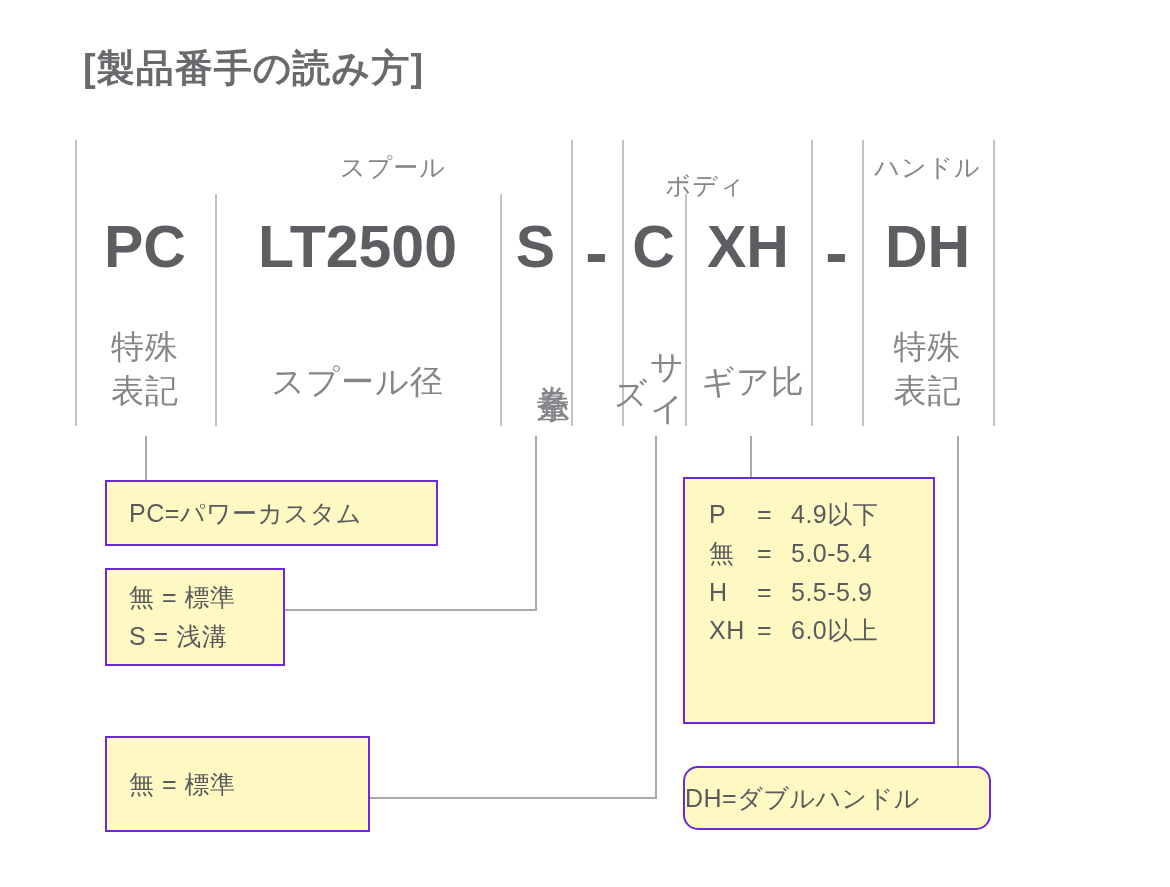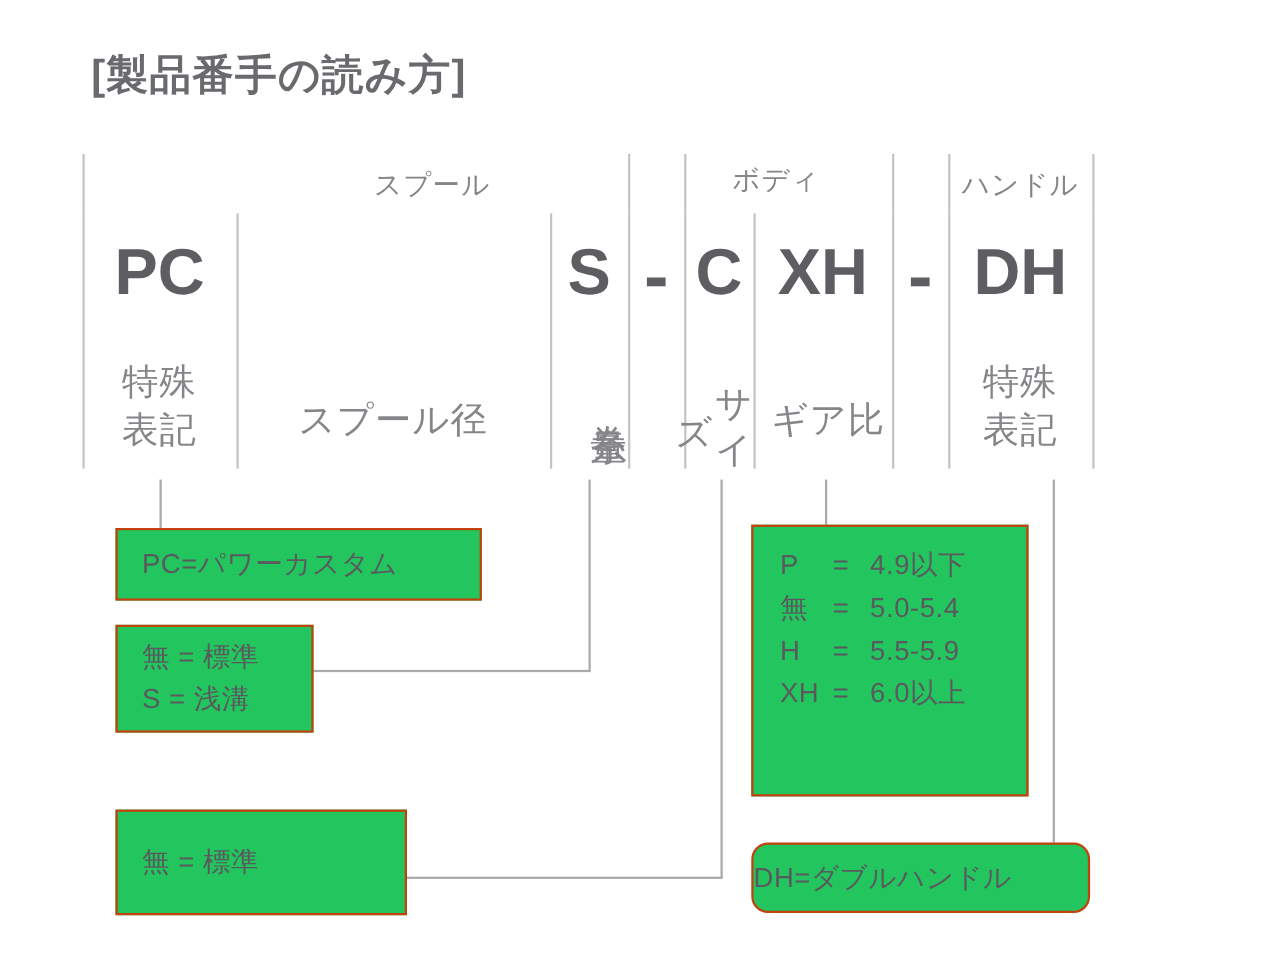--- a/index.html
+++ b/index.html
@@ -140,7 +140,7 @@
   <div class="vrule" style="left:993px; top:194px; height:232px;"></div>
 
   <div class="grouphead" style="left:215px; top:151px; width:356px;">スプール</div>
-  <div class="grouphead" style="left:622px; top:147px; width:167px;">ボディ</div>
+  <div class="grouphead" style="left:622px; top:169px; width:167px;">ボディ</div>
   <div class="grouphead" style="left:862px; top:151px; width:131px;">ハンドル</div>
 
   <div class="code" style="left:75px;  top:218px; width:140px;">PC</div>

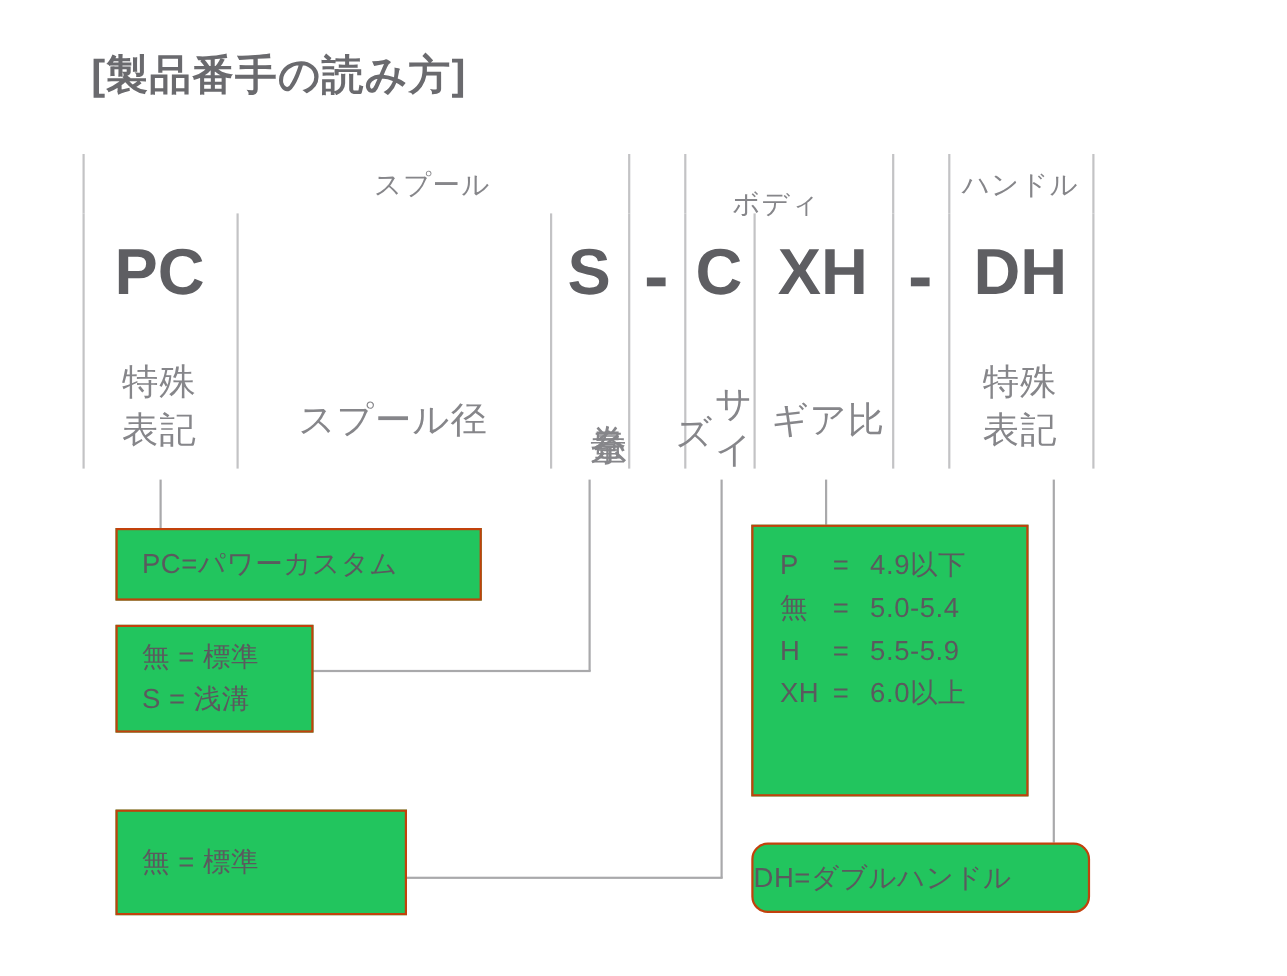--- a/index.html
+++ b/index.html
@@ -144,6 +144,7 @@
   <div class="grouphead" style="left:862px; top:151px; width:131px;">ハンドル</div>
 
   <div class="code" style="left:75px;  top:218px; width:140px;">PC</div>
+  <div class="code" style="left:215px; top:218px; width:285px;">LT2500</div>
   <div class="code" style="left:500px; top:218px; width:71px;">S</div>
   <div class="dash" style="left:571px; top:218px; width:51px;">-</div>
   <div class="code" style="left:622px; top:218px; width:63px;">C</div>

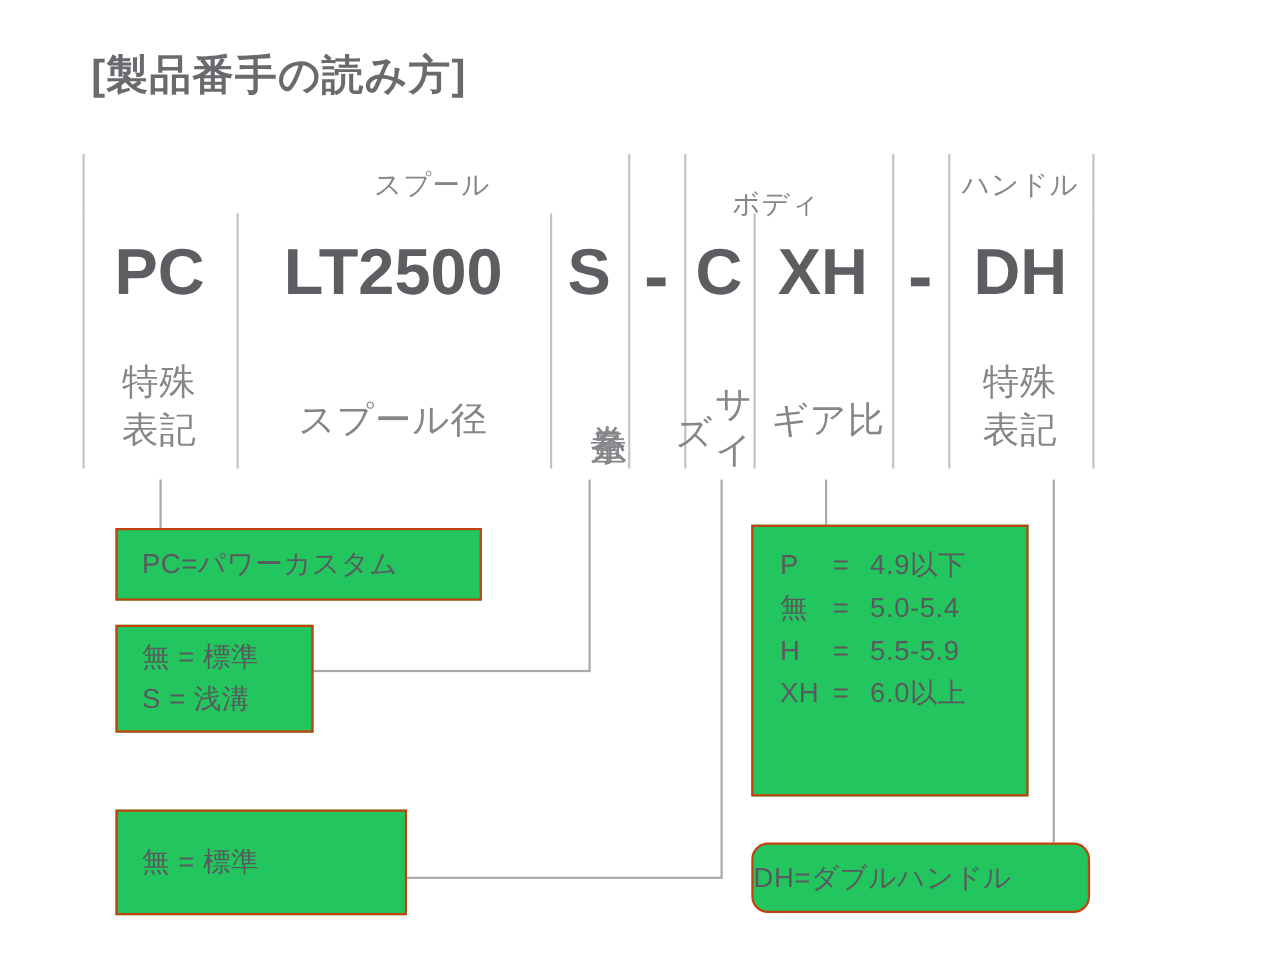--- a/index.html
+++ b/index.html
@@ -90,8 +90,8 @@
   
   .callout {
     position: absolute;
-    border: 2px solid #c2410c;
-    background: #22c55e;
+    border: 2px solid #6d28d9;
+    background: #fef9c3;
     color: #5a5a5e;
     font-size: 25px;
     line-height: 1.55;

